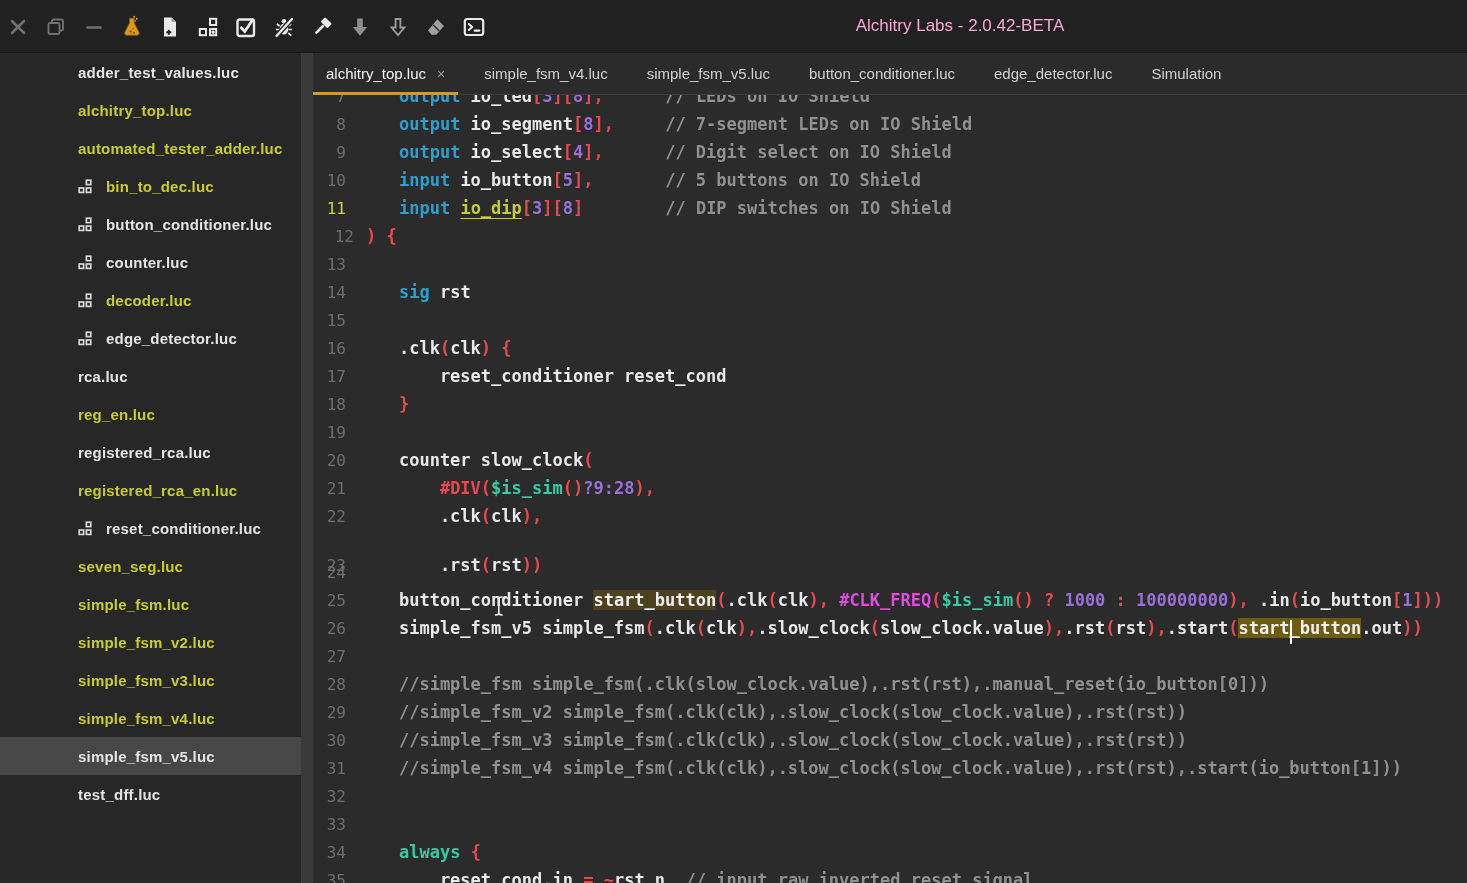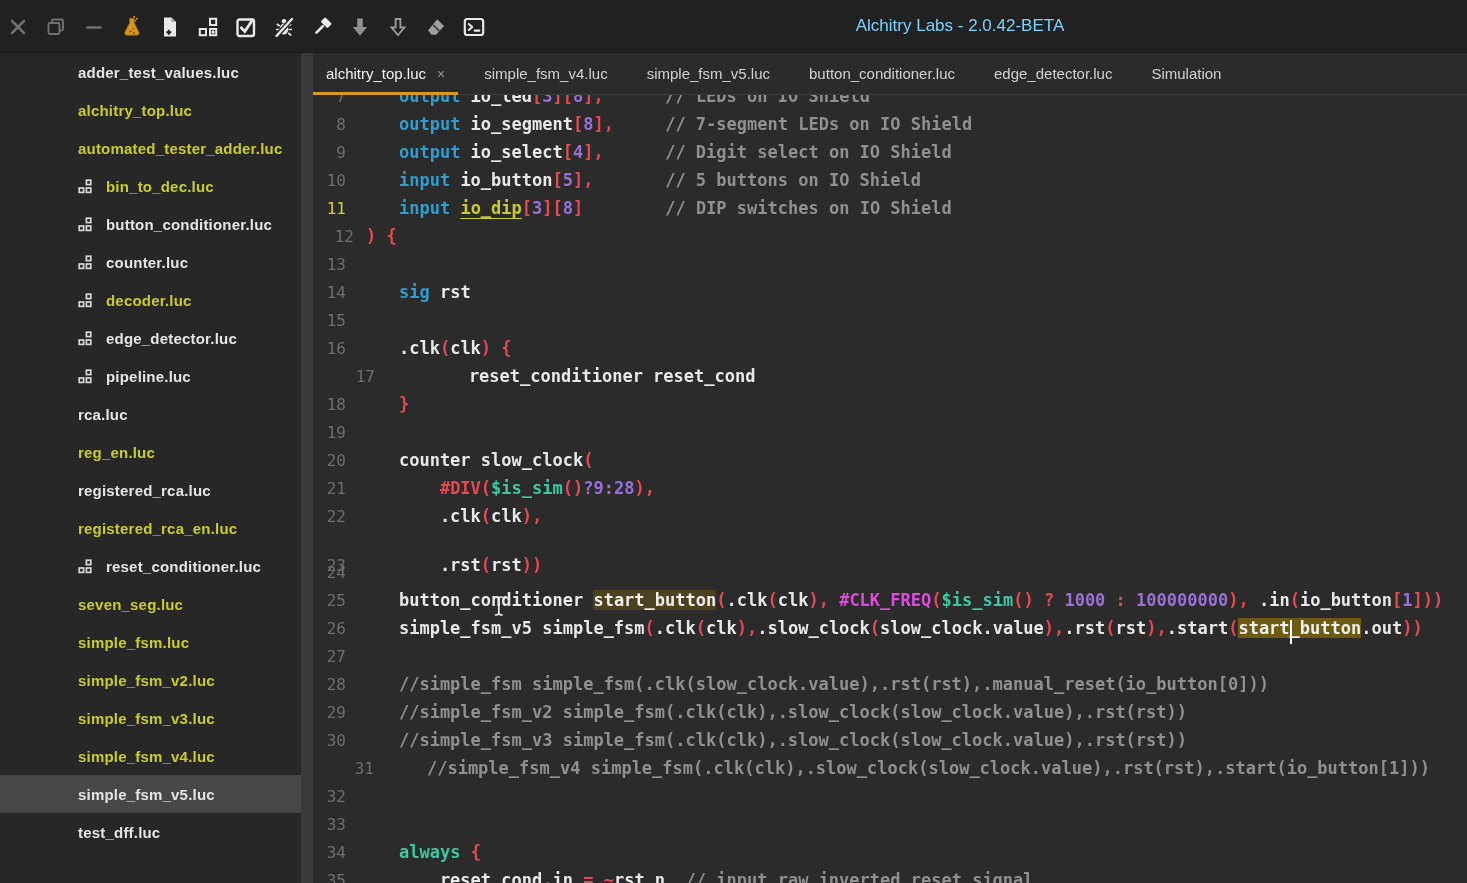--- a/index.html
+++ b/index.html
@@ -13,7 +13,7 @@
   .tb-btn{width:26px;height:26px;display:flex;align-items:center;justify-content:center;cursor:pointer;}
   .tb-btn svg{width:24px;height:24px;display:block;}
   .title{position:absolute;left:960px;top:50%;transform:translate(-50%,-50%);
-    color:#7dd3fc;font-size:17px;white-space:nowrap;}
+    color:#f9a8d4;font-size:17px;white-space:nowrap;}
 
   
   .sidebar{position:absolute;left:0;top:53px;width:313px;height:830px;

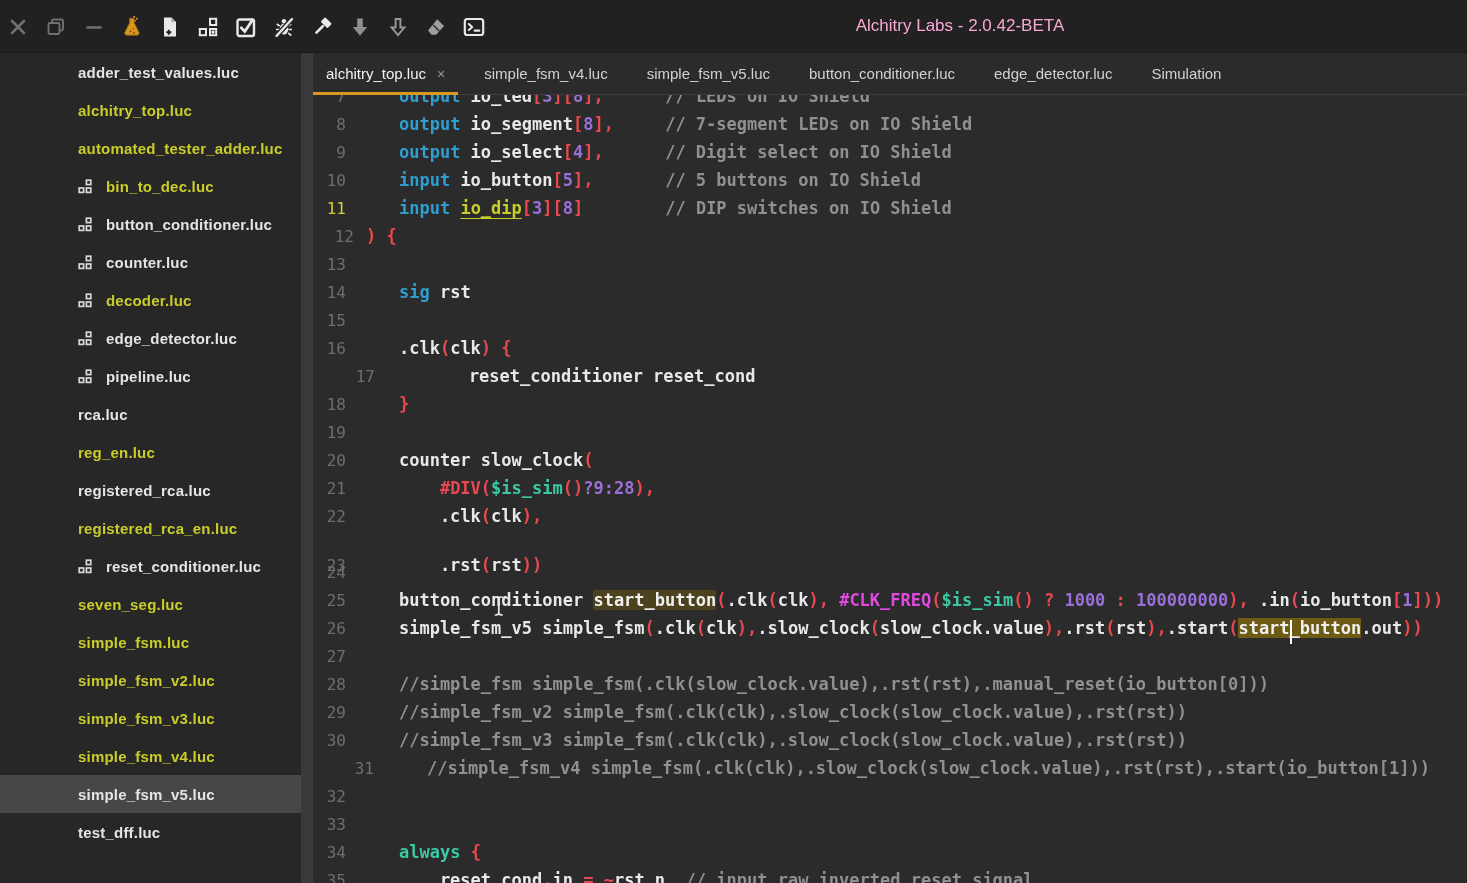--- a/index.html
+++ b/index.html
@@ -219,16 +219,6 @@
           </svg>
         </span>
         <span class="side-label">edge_detector.luc</span>
-      </div>
-      <div class="side-item c-white">
-        <span class="module-icon">
-          <svg viewBox="0 0 15 15" fill="none" stroke="#d8d8d8" stroke-width="1.7">
-            <rect x="1.2" y="9" width="4.4" height="4.4"></rect>
-            <rect x="8.4" y="1.2" width="4.4" height="4.4"></rect>
-            <rect x="8.4" y="9" width="4.4" height="4.4"></rect>
-          </svg>
-        </span>
-        <span class="side-label">pipeline.luc</span>
       </div>
       <div class="side-item c-white">
         <span class="side-label">rca.luc</span>

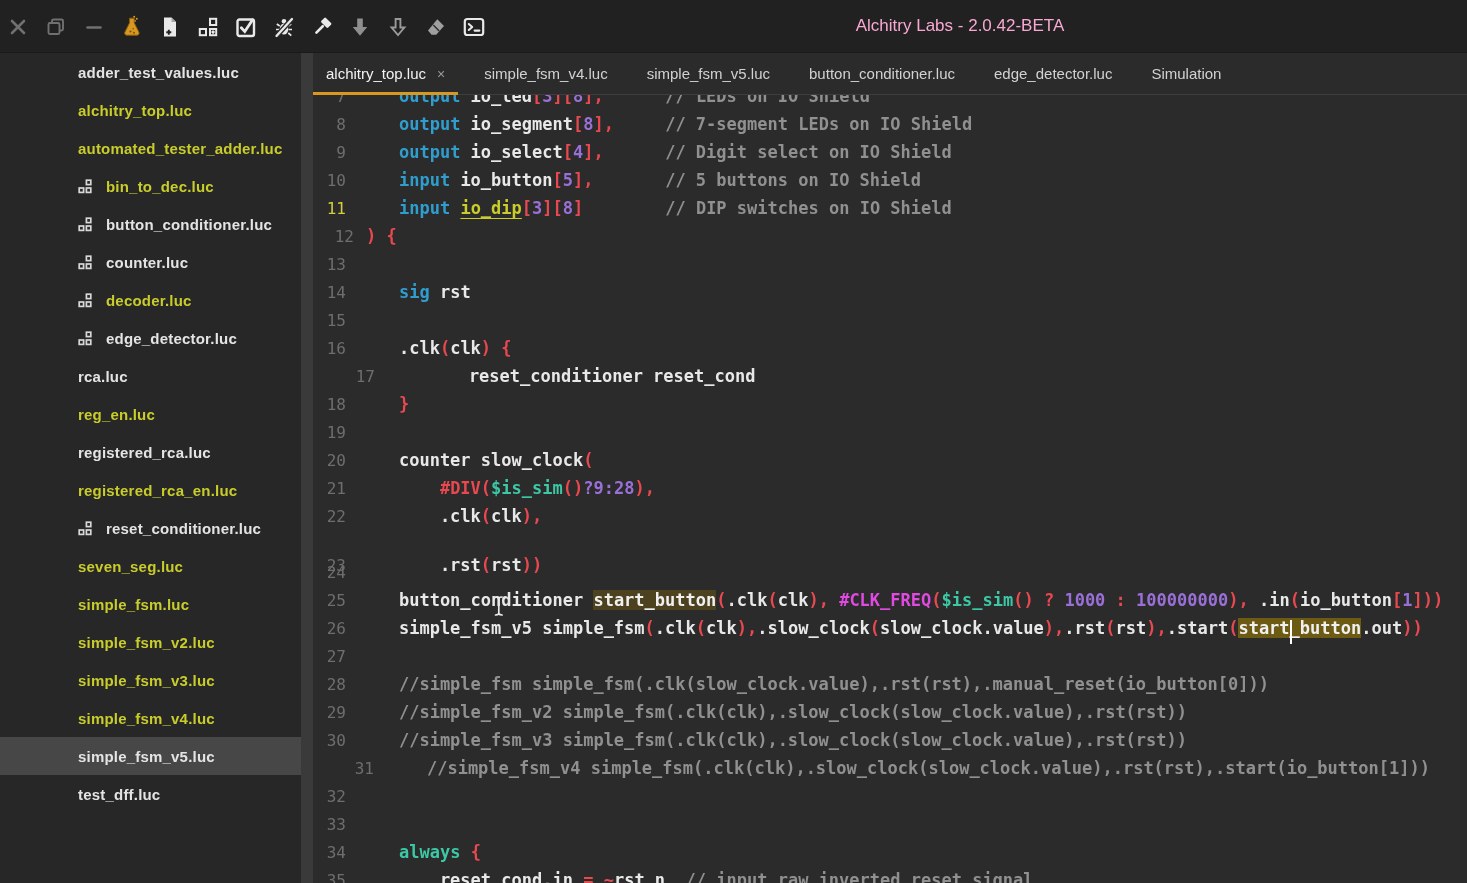--- a/index.html
+++ b/index.html
@@ -299,7 +299,7 @@
       <div class="code-row" style="top: 183px;"><span class="gutter">14</span><span class="code"><span class="seg-w">    </span><span class="seg-k">sig</span><span class="seg-w"> rst</span></span></div>
       <div class="code-row" style="top: 211px;"><span class="gutter">15</span><span class="code"></span></div>
       <div class="code-row" style="top: 239px;"><span class="gutter">16</span><span class="code"><span class="seg-w">    .clk</span><span class="seg-r">(</span><span class="seg-w">clk</span><span class="seg-r">)</span><span class="seg-w"> </span><span class="seg-r">{</span></span></div>
-      <div class="code-row" style="top: 267px; padding-left: 29px;"><span class="gutter">17</span><span class="code"><span class="seg-w">        reset_conditioner reset_cond</span></span></div>
+      <div class="code-row" style="top: 267px;"><span class="gutter">17</span><span class="code"><span class="seg-w">        reset_conditioner reset_cond</span></span></div>
       <div class="code-row" style="top: 295px;"><span class="gutter">18</span><span class="code"><span class="seg-w">    </span><span class="seg-r">}</span></span></div>
       <div class="code-row" style="top: 323px;"><span class="gutter">19</span><span class="code"></span></div>
       <div class="code-row" style="top: 351px;"><span class="gutter">20</span><span class="code"><span class="seg-w">    counter slow_clock</span><span class="seg-r">(</span></span></div>

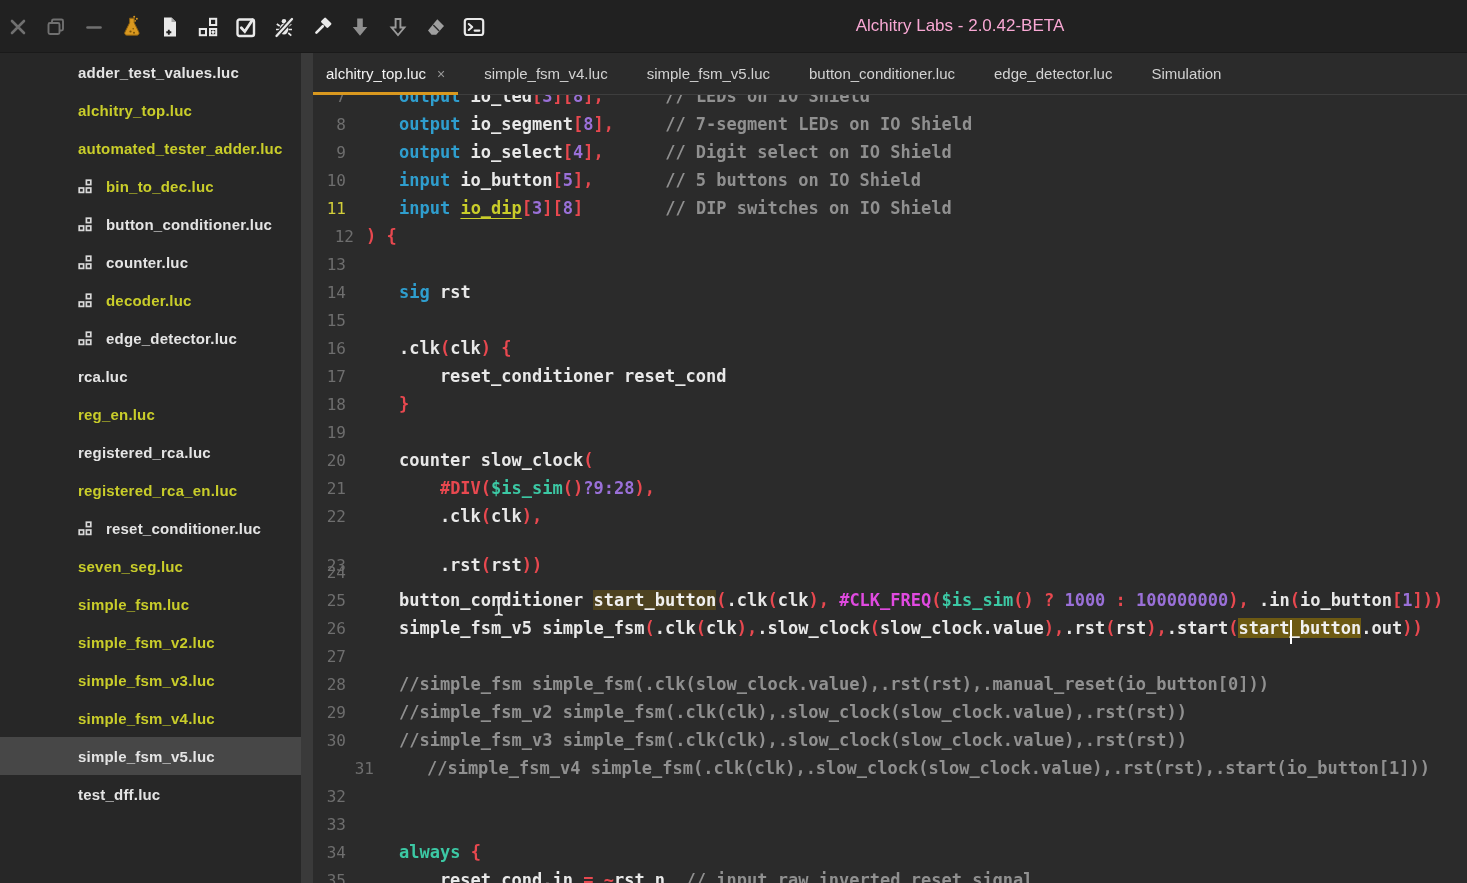--- a/index.html
+++ b/index.html
@@ -313,7 +313,7 @@
       <div class="code-row" style="top: 575px;"><span class="gutter">28</span><span class="code"><span class="seg-c">    //simple_fsm simple_fsm(.clk(slow_clock.value),.rst(rst),.manual_reset(io_button[0]))</span></span></div>
       <div class="code-row" style="top: 603px;"><span class="gutter">29</span><span class="code"><span class="seg-c">    //simple_fsm_v2 simple_fsm(.clk(clk),.slow_clock(slow_clock.value),.rst(rst))</span></span></div>
       <div class="code-row" style="top: 631px;"><span class="gutter">30</span><span class="code"><span class="seg-c">    //simple_fsm_v3 simple_fsm(.clk(clk),.slow_clock(slow_clock.value),.rst(rst))</span></span></div>
-      <div class="code-row" style="top: 659px; margin-left: 28px;"><span class="gutter">31</span><span class="code"><span class="seg-c">    //simple_fsm_v4 simple_fsm(.clk(clk),.slow_clock(slow_clock.value),.rst(rst),.start(io_button[1]))</span></span></div>
+      <div class="code-row" style="top: 659px;"><span class="gutter">31</span><span class="code"><span class="seg-c">    //simple_fsm_v4 simple_fsm(.clk(clk),.slow_clock(slow_clock.value),.rst(rst),.start(io_button[1]))</span></span></div>
       <div class="code-row" style="top: 687px;"><span class="gutter">32</span><span class="code"></span></div>
       <div class="code-row" style="top: 715px;"><span class="gutter">33</span><span class="code"></span></div>
       <div class="code-row" style="top: 743px;"><span class="gutter">34</span><span class="code"><span class="seg-w">    </span><span class="seg-t">always</span><span class="seg-w"> </span><span class="seg-r">{</span></span></div>

